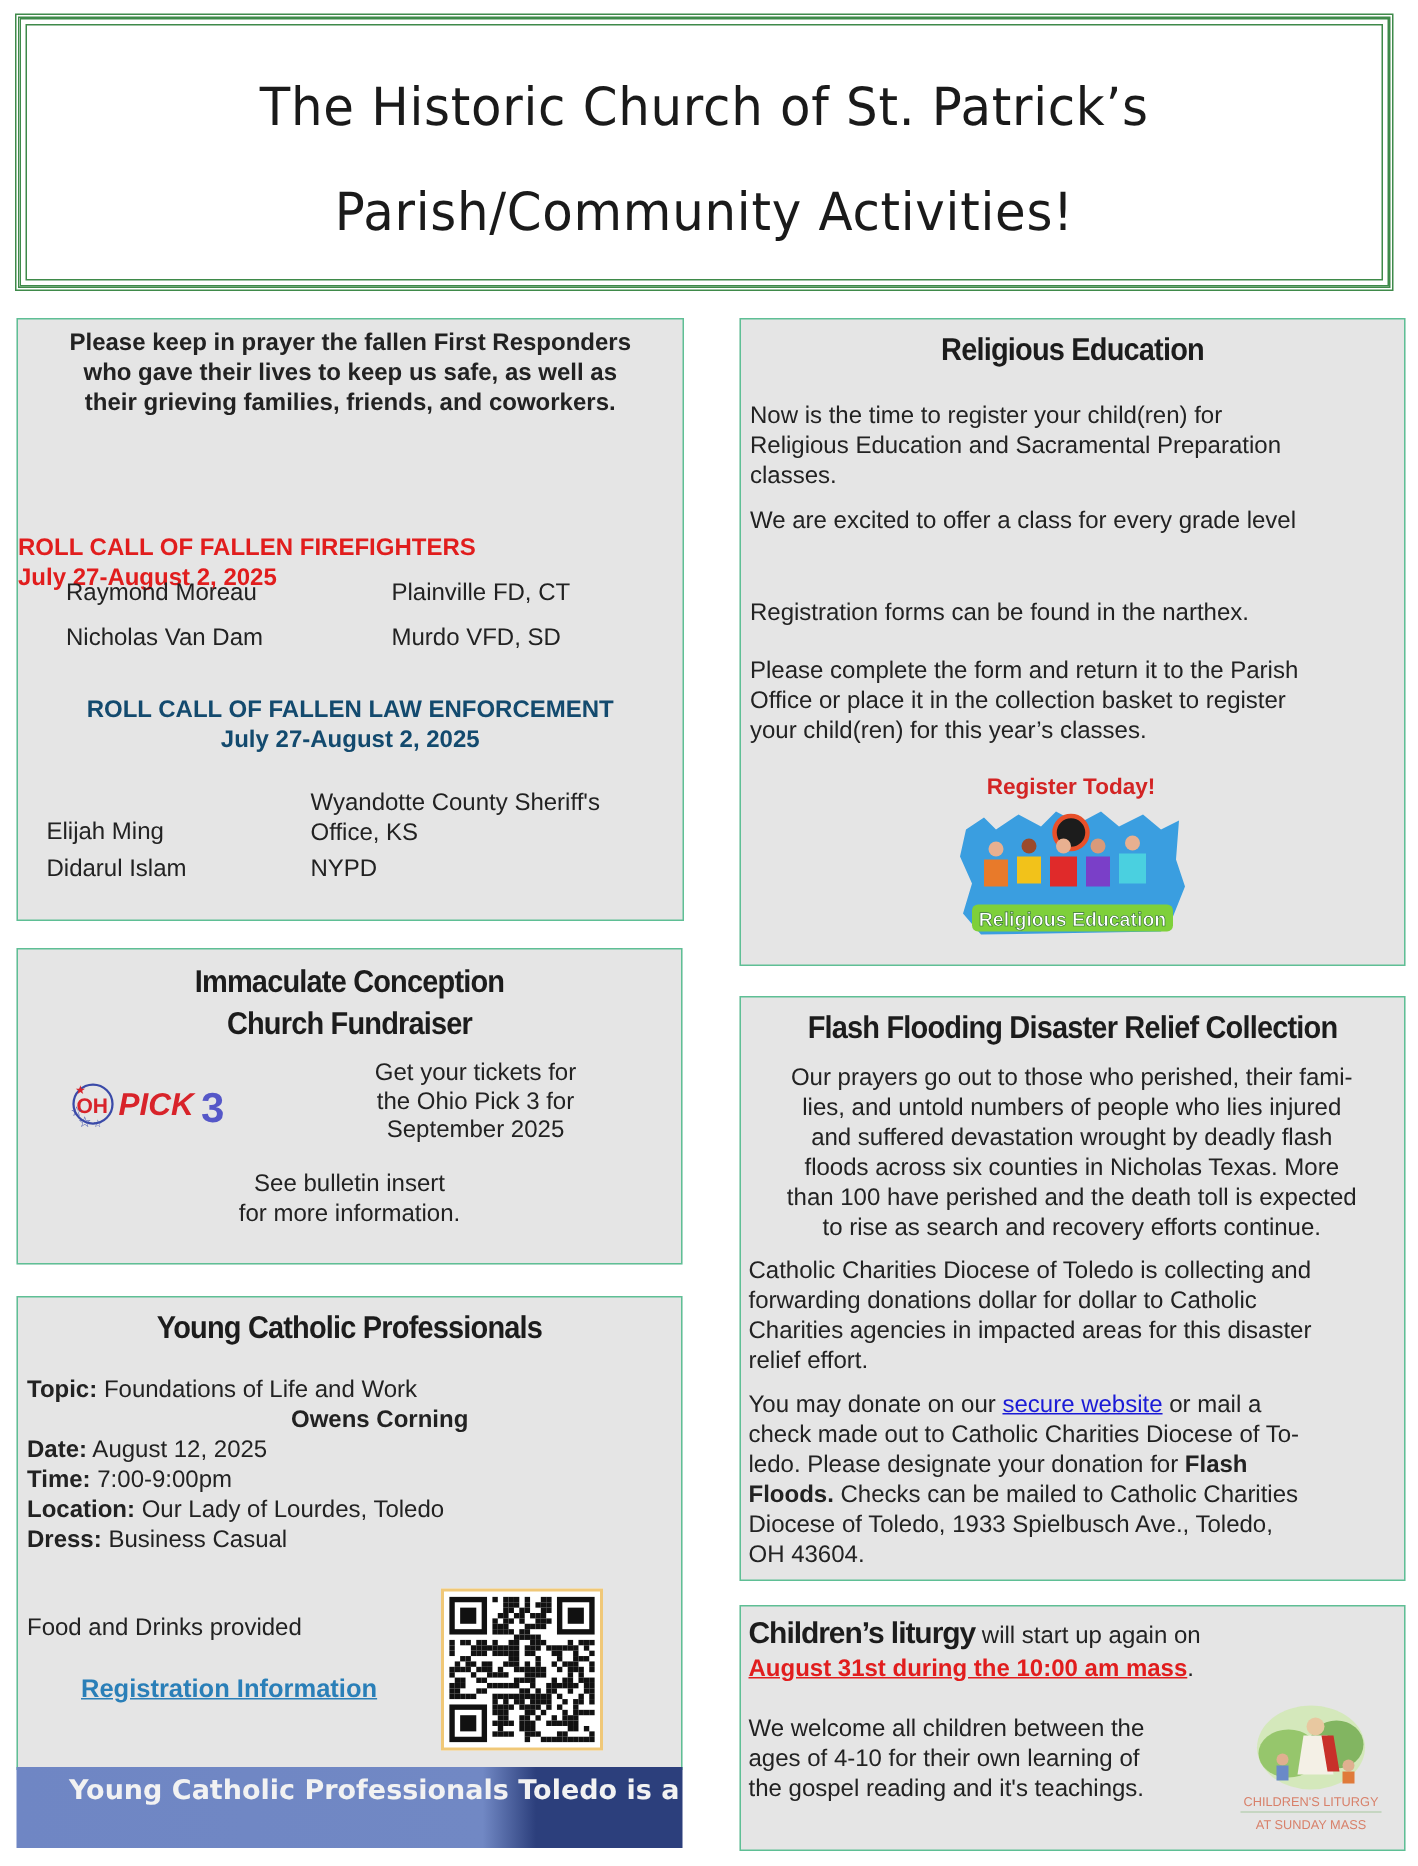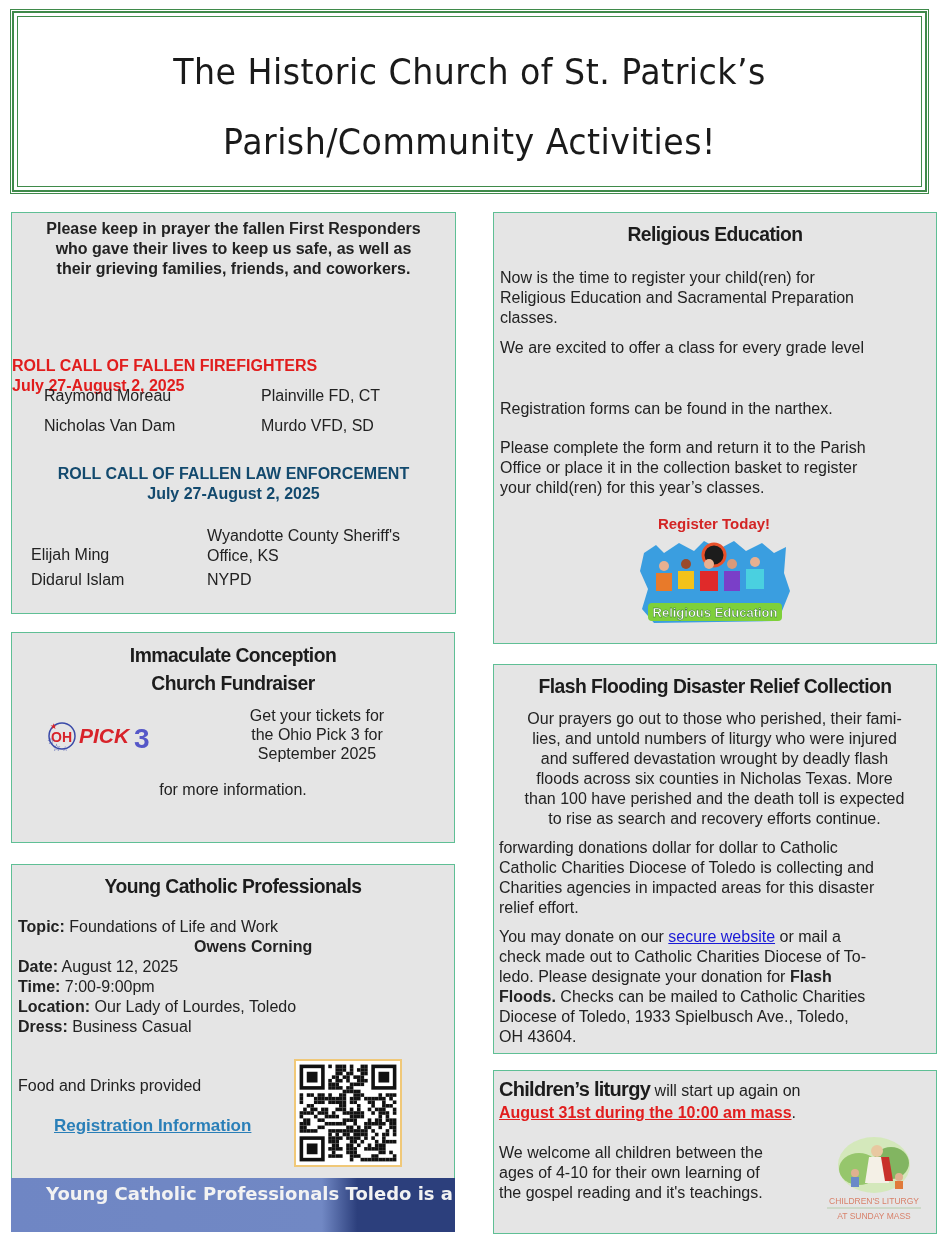--- a/index.html
+++ b/index.html
@@ -508,7 +508,7 @@
   </div>
   <div class="fl-p" style="top:44px;text-align:center;">
     <div>Our prayers go out to those who perished, their fami-</div>
-    <div>lies, and untold numbers of liturgy who were injured</div>
+    <div>lies, and untold numbers of people who lies injured</div>
     <div>and suffered devastation wrought by deadly flash</div>
     <div>floods across six counties in Nicholas Texas. More</div>
     <div>than 100 have perished and the death toll is expected</div>

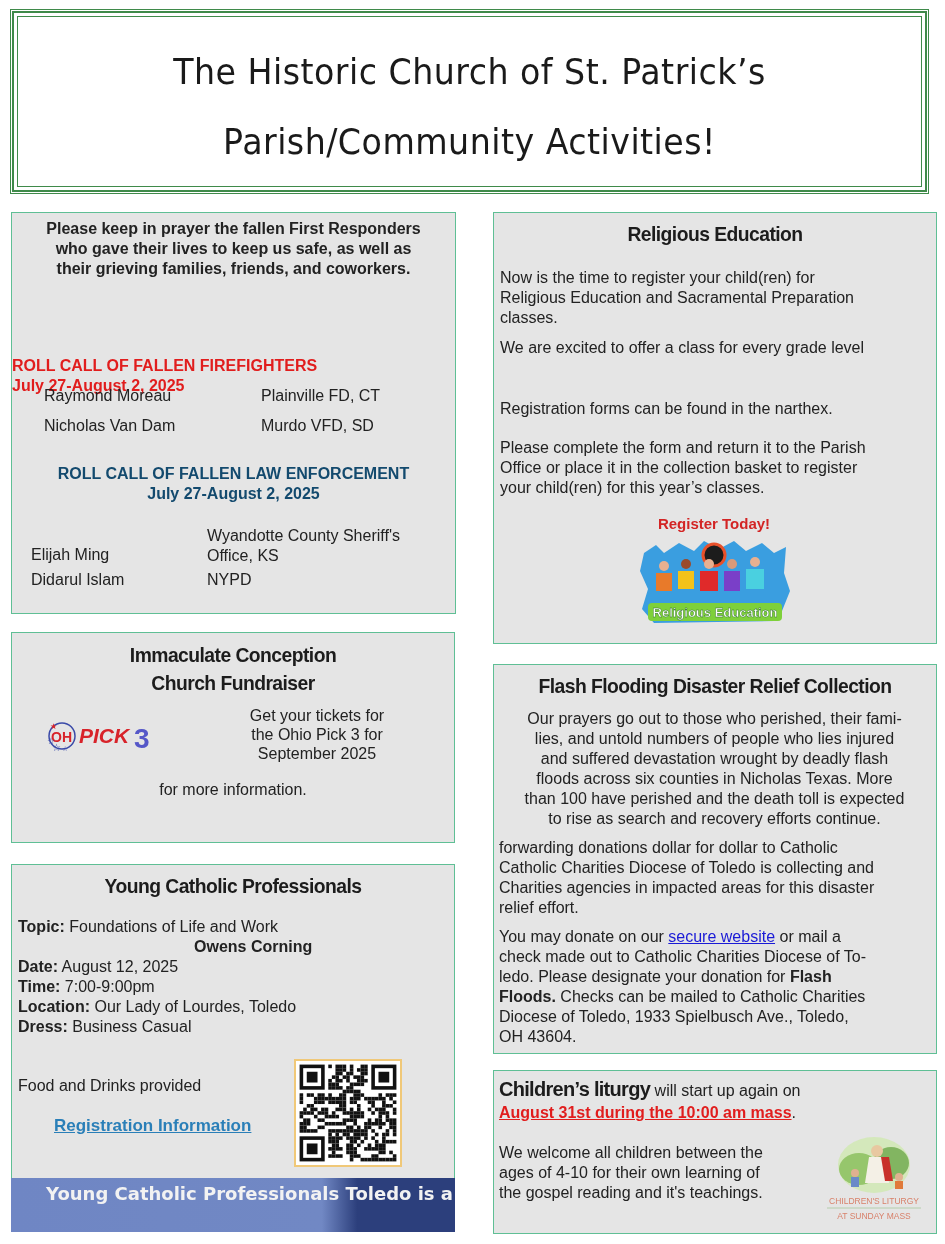--- a/index.html
+++ b/index.html
@@ -121,6 +121,7 @@
     <div>September 2025</div>
   </div>
   <div class="fund-see">
+    <div>See bulletin insert</div>
     <div>for more information.</div>
   </div>
 </div>

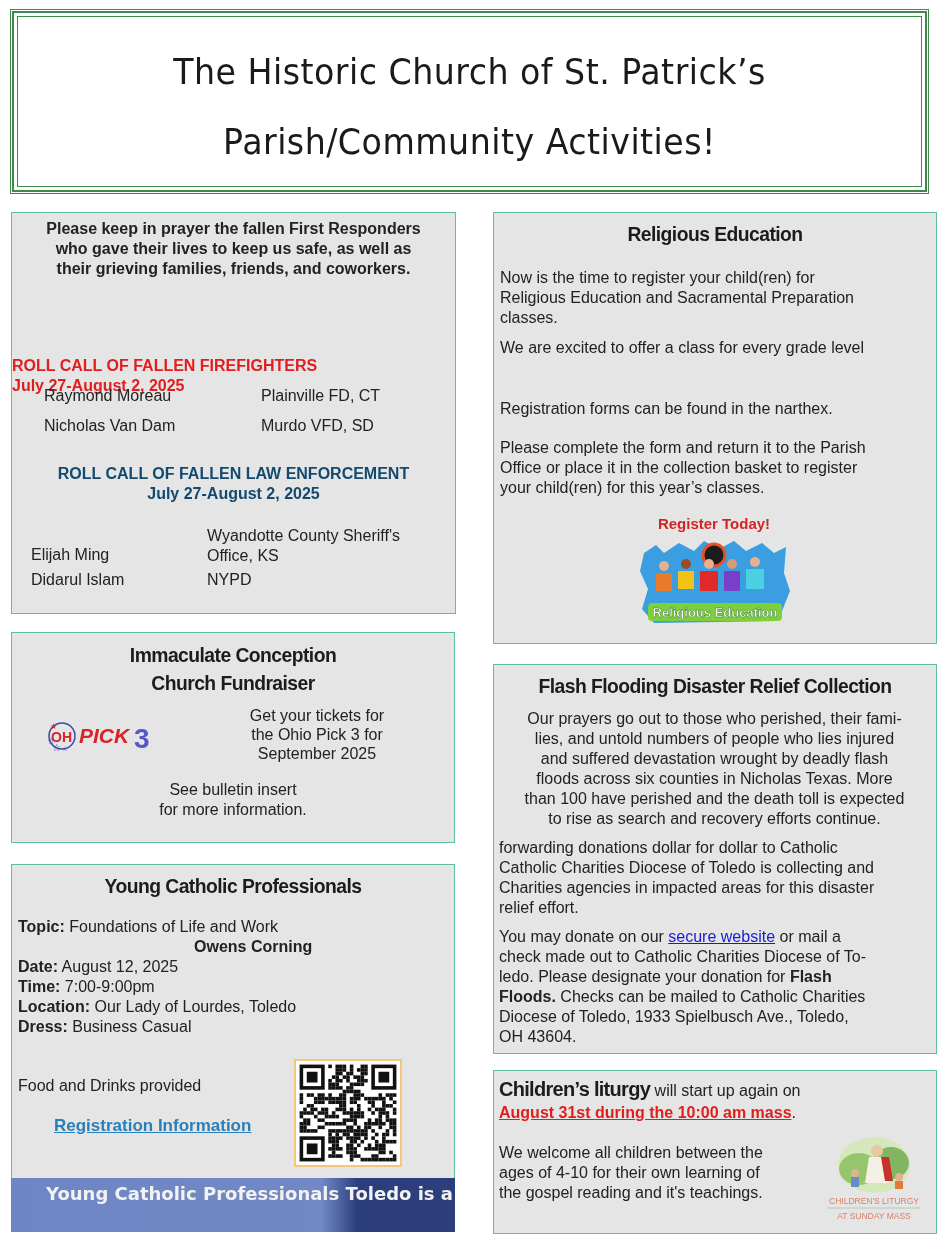--- a/index.html
+++ b/index.html
@@ -516,8 +516,8 @@
     <div>to rise as search and recovery efforts continue.</div>
   </div>
   <div class="fl-p" style="top:173px;">
+    <div>Catholic Charities Diocese of Toledo is collecting and</div>
     <div>forwarding donations dollar for dollar to Catholic</div>
-    <div>Catholic Charities Diocese of Toledo is collecting and</div>
     <div>Charities agencies in impacted areas for this disaster</div>
     <div>relief effort.</div>
   </div>

